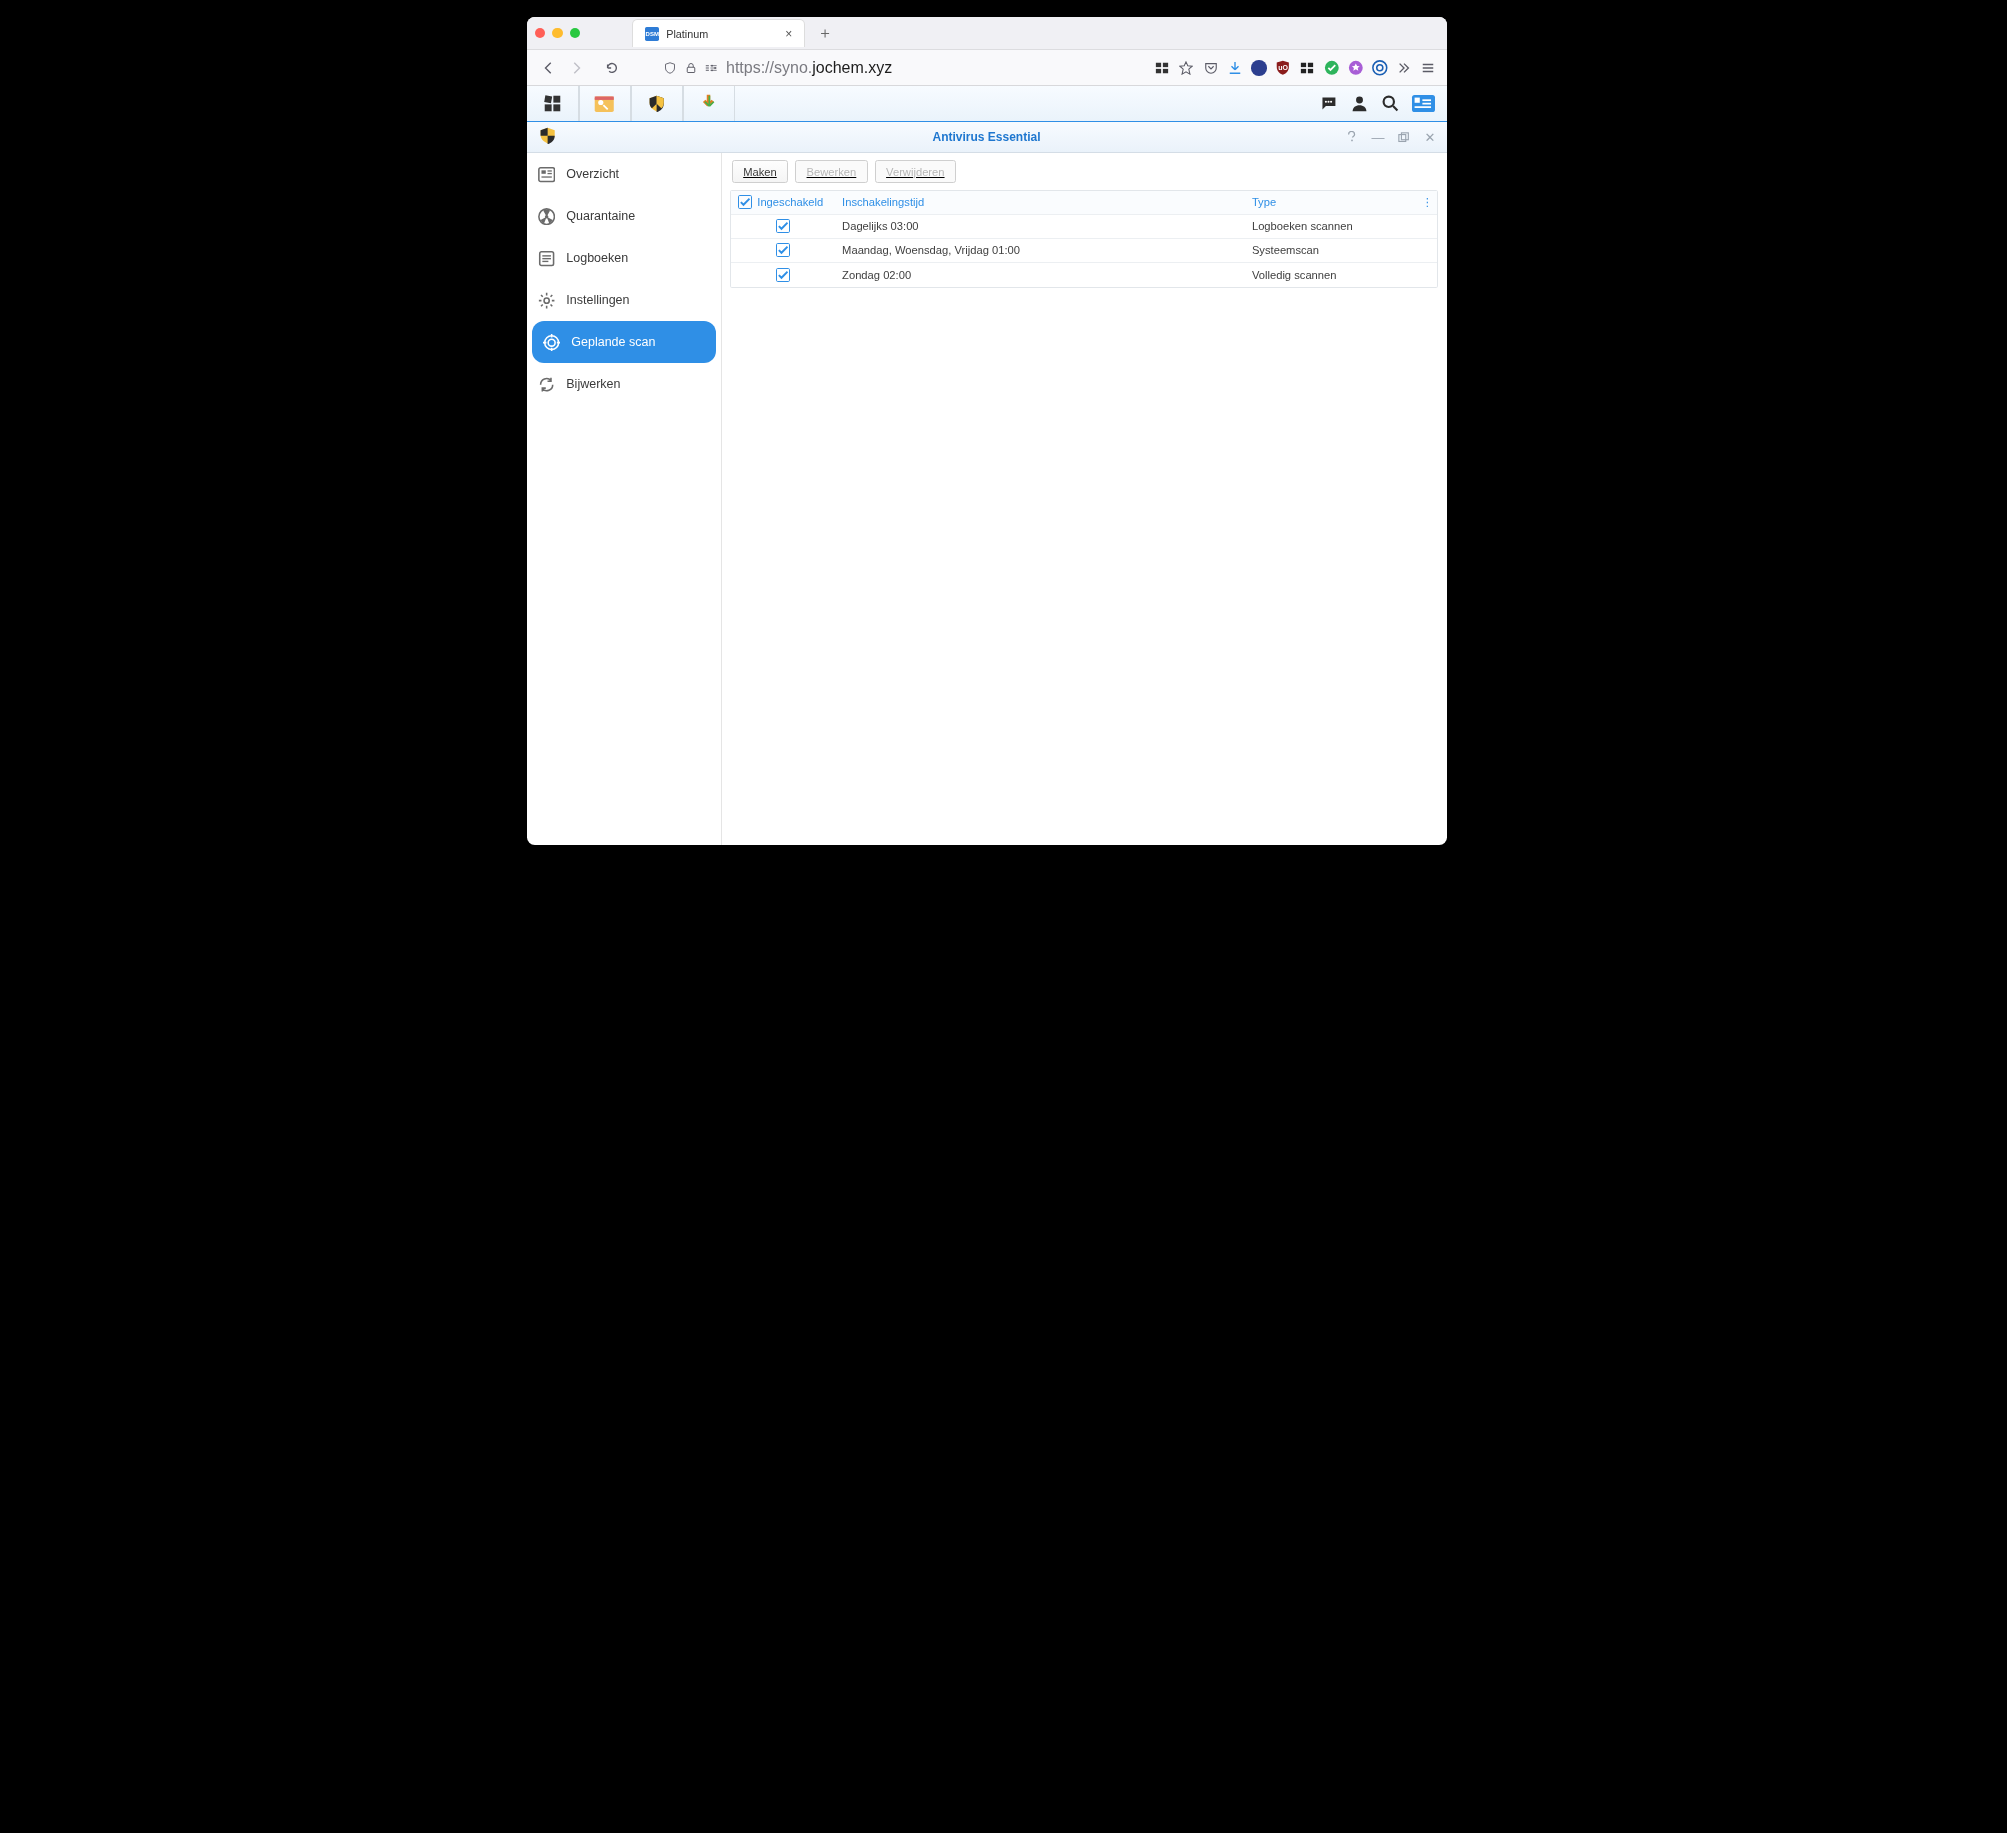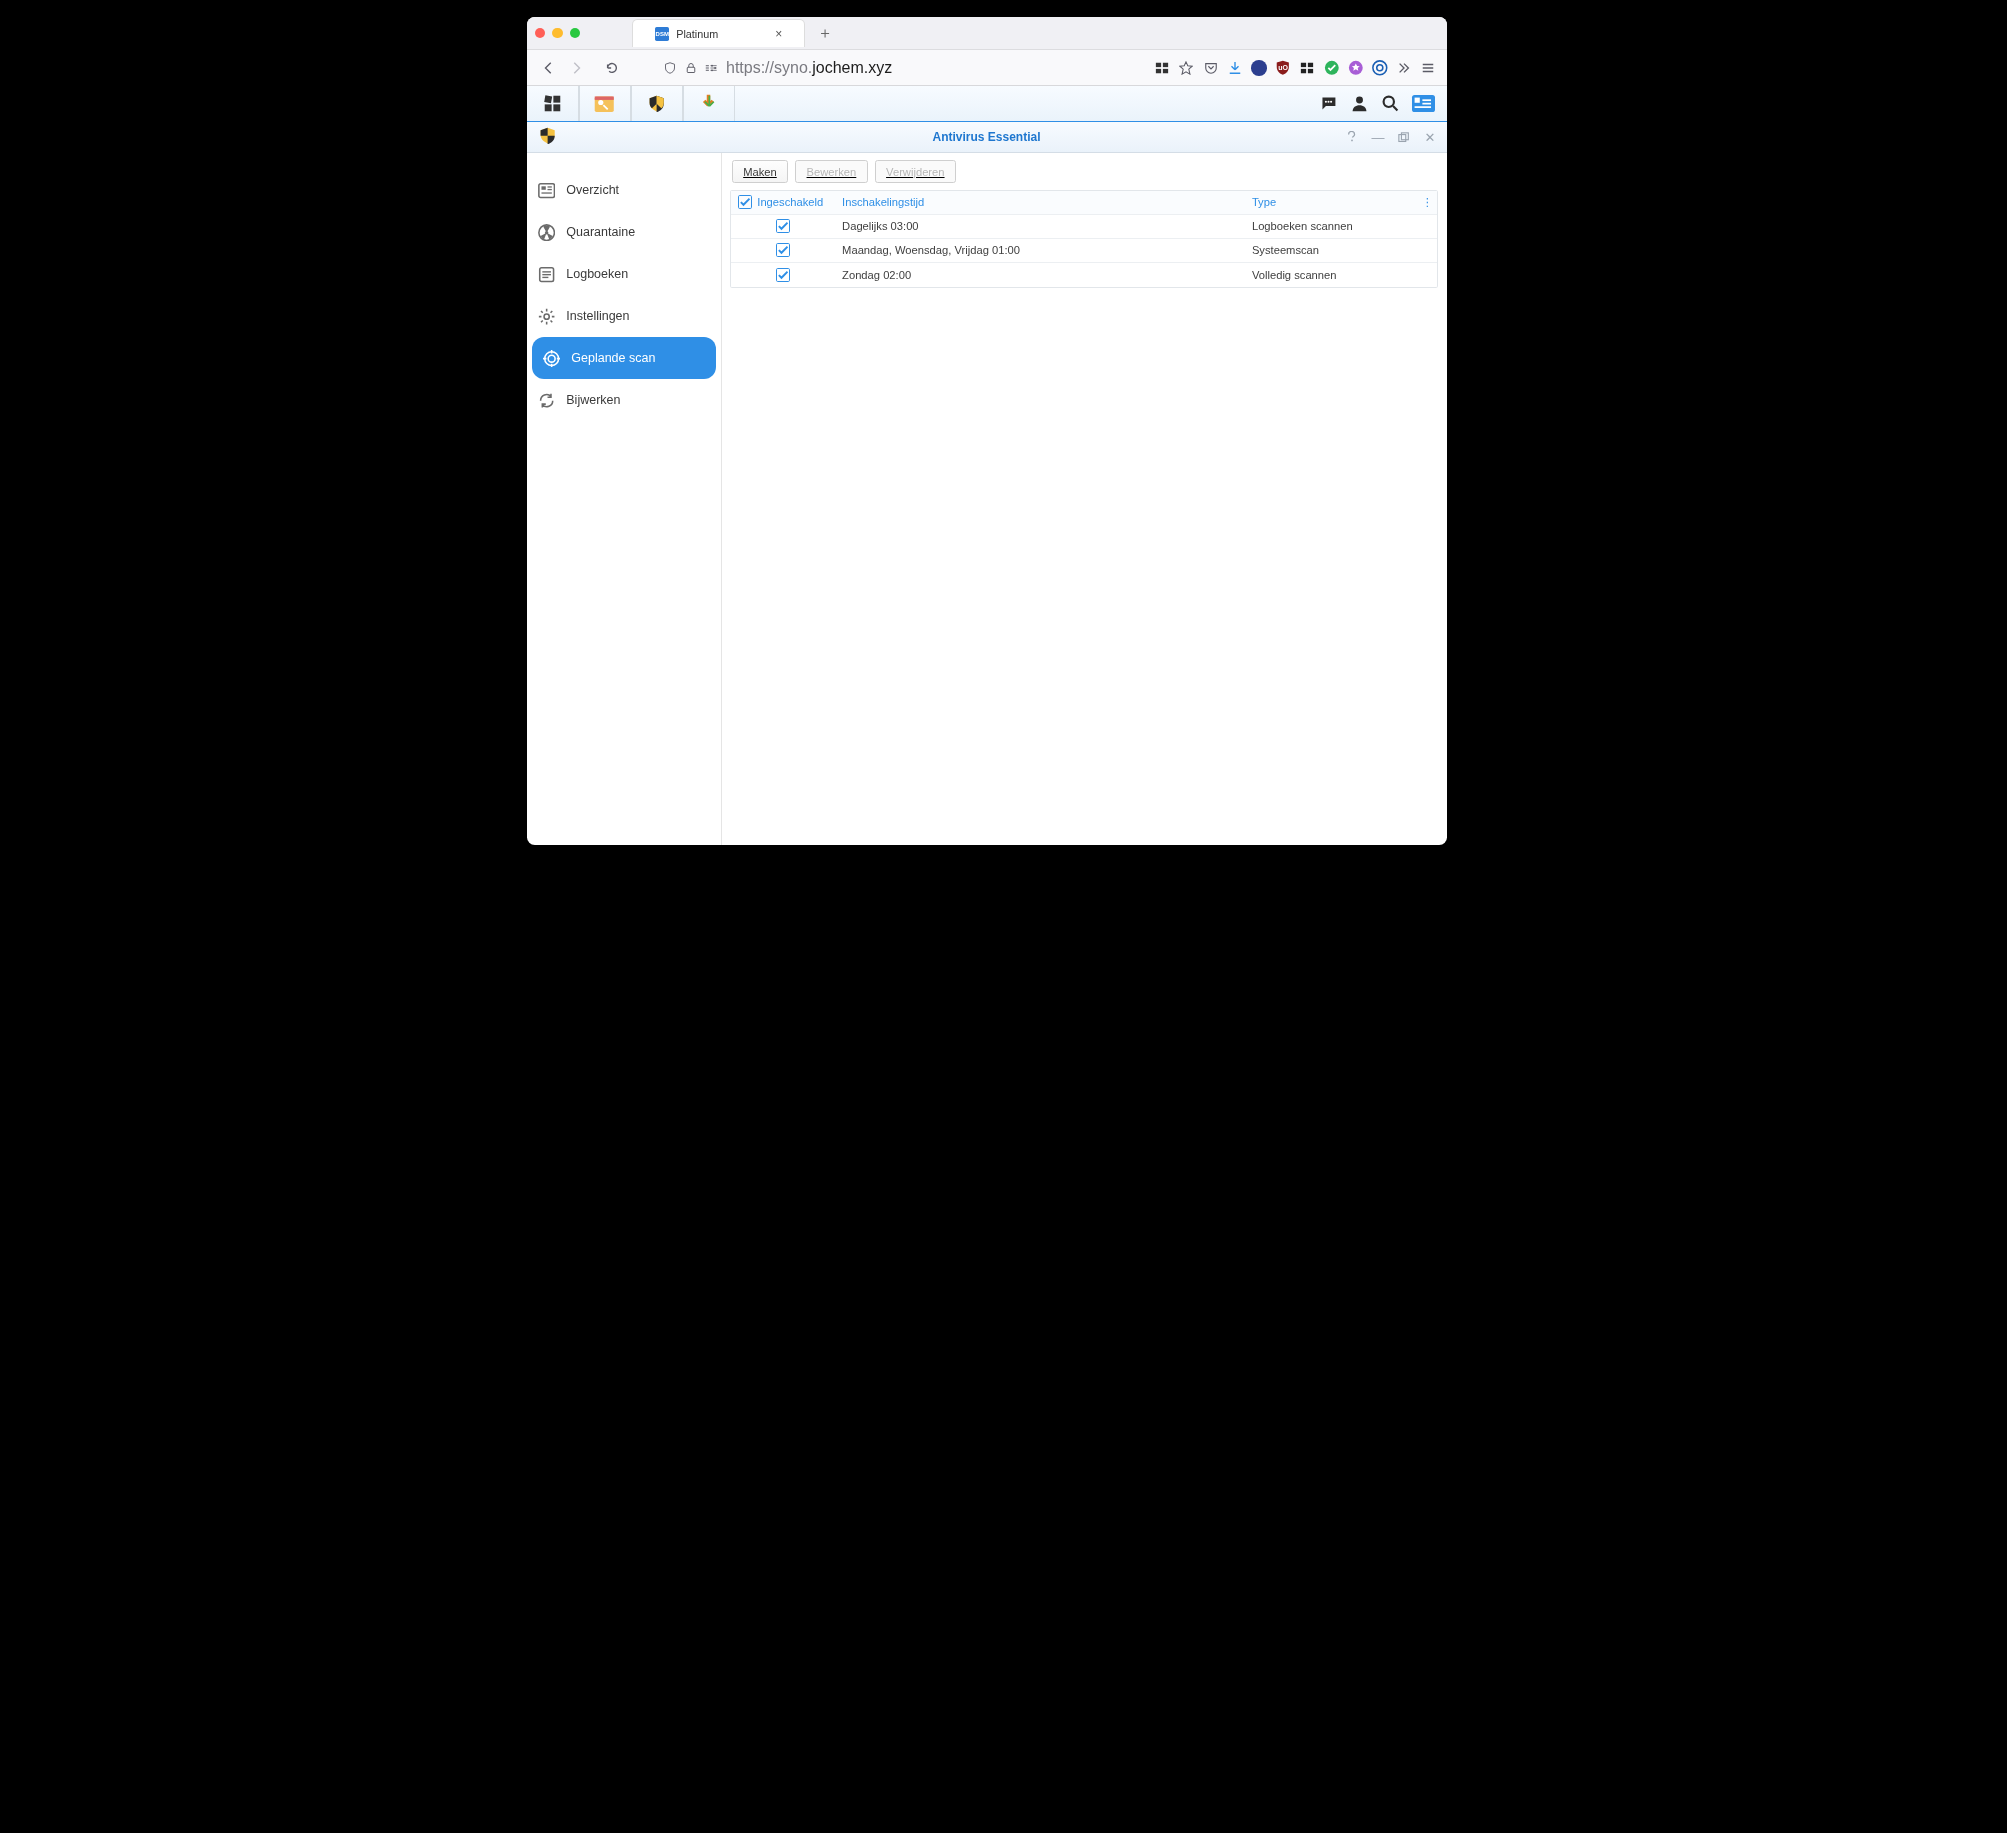--- a/index.html
+++ b/index.html
@@ -12,7 +12,7 @@
   .traffic { display: flex; gap: 7px; margin-right: 52px; }
   .traffic span { width: 10.4px; height: 10.4px; border-radius: 50%; }
   .tr-r { background:#ff5f57; } .tr-y { background:#febc2e; } .tr-g { background:#28c840; }
-  .tab { display:flex; align-items:center; background:#fff; border:0.9px solid #ddd; border-bottom:none; border-radius:5.2px 5.2px 0 0; height:28px; padding:0 22px; width:173px; gap:7px; font-size:10.8px; color:#333; }
+  .tab { display:flex; align-items:center; background:#fff; border:0.9px solid #ddd; border-bottom:none; border-radius:5.2px 5.2px 0 0; height:28px; padding:0 12px; width:173px; gap:7px; font-size:10.8px; color:#333; }
   .tab .favicon { width:14px; height:14px; background:#2e7cd6; border-radius:1.7px; display:flex; align-items:center; justify-content:center; color:#fff; font-size:6px; font-weight:bold; }
   .tab-close { margin-left:auto; color:#555; font-size:12px; cursor:pointer; }
   .newtab { margin-left:12px; color:#666; font-size:15.6px; cursor:pointer; }

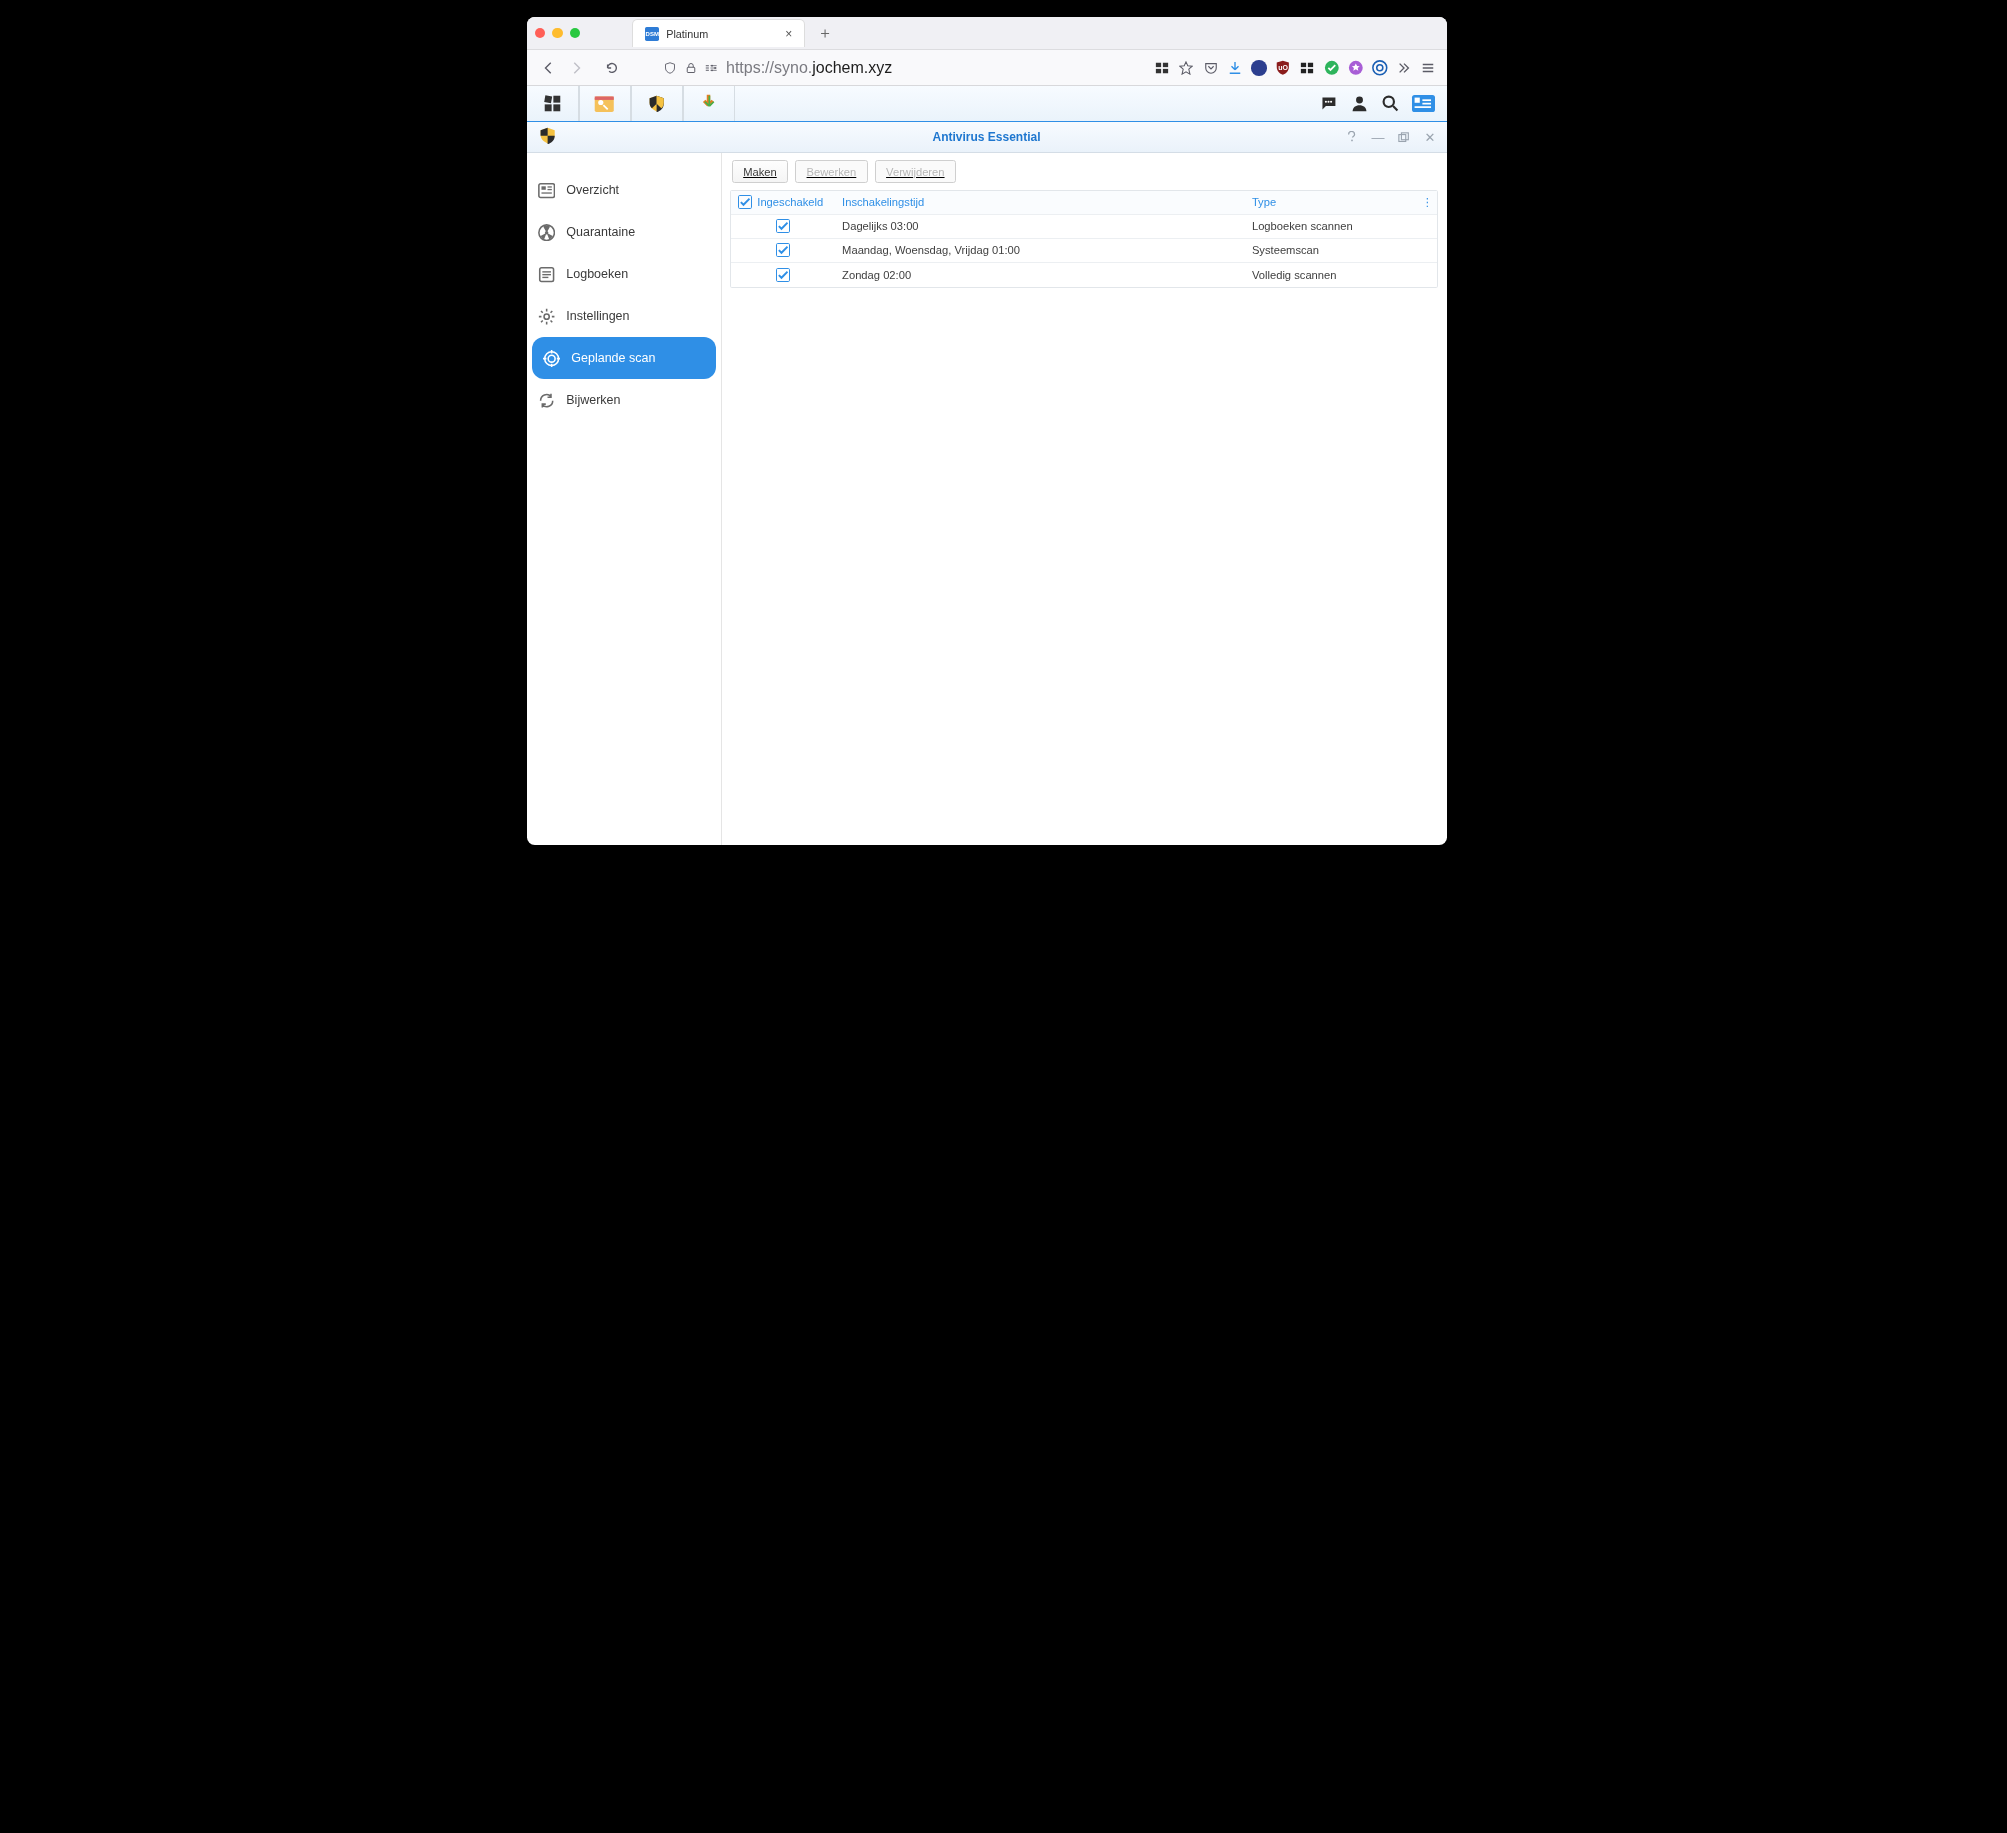--- a/index.html
+++ b/index.html
@@ -42,7 +42,7 @@
   .win-ctrl span { width:19px; height:19px; display:flex; align-items:center; justify-content:center; color:#9aa4af; cursor:pointer; font-size:13px; }
 
   .app-body { flex:1; display:flex; min-height:0; }
-  .sidebar { width:195px; border-right:0.9px solid #e5e5e5; padding-top:16px; }
+  .sidebar { width:195px; border-right:0.9px solid #e5e5e5; padding-top:0; }
   .side-item { height:42px; display:flex; align-items:center; gap:10.4px; padding:0 10.4px; font-size:12.5px; color:#3a3a3a; cursor:pointer; }
   .side-item.active { background:#2f8fe6; color:#fff; border-radius:12px; margin:0 5px; }
   .side-item .sic { width:19px; height:19px; display:flex; align-items:center; justify-content:center; color:#6b6b6b; }

